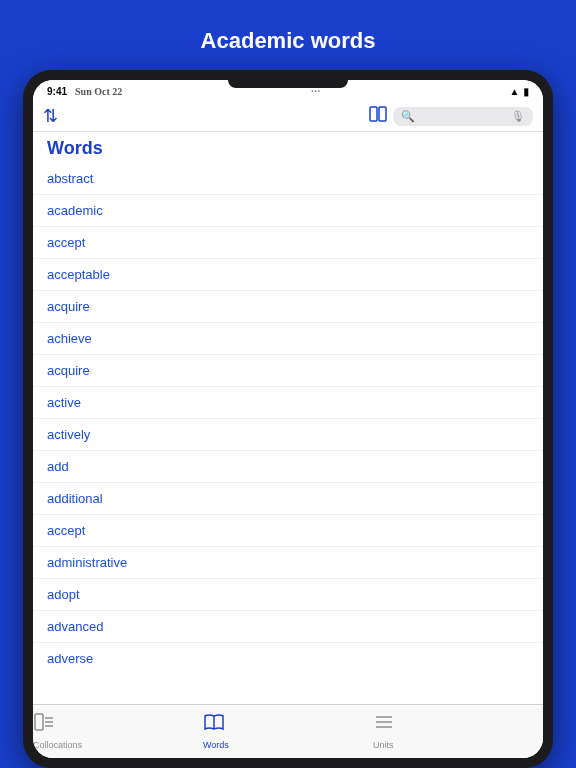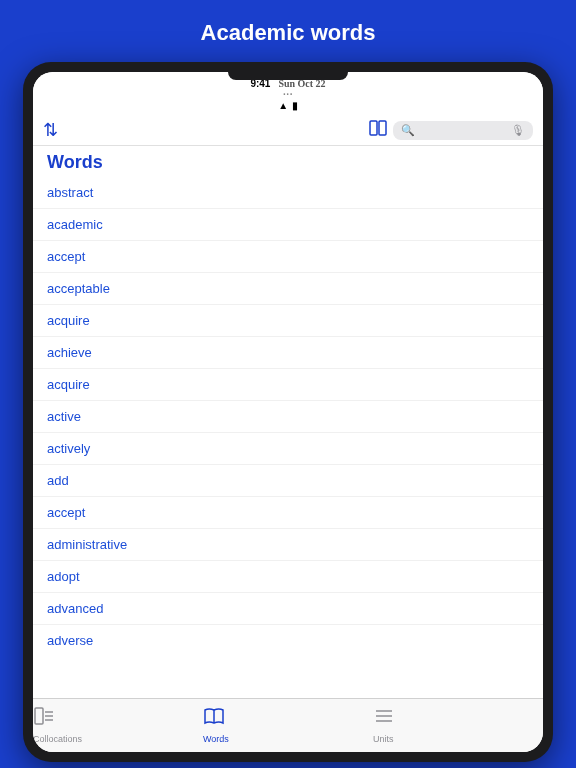--- a/index.html
+++ b/index.html
@@ -20,7 +20,7 @@
       font-size: 22px;
       font-weight: 700;
       text-align: center;
-      padding: 20px 0 16px;
+      padding: 28px 0 16px;
       width: 100%;
     }
 

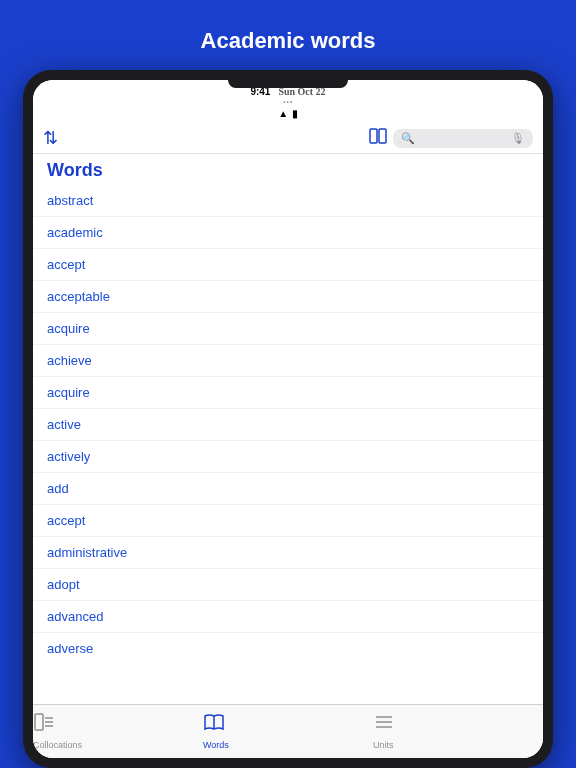--- a/index.html
+++ b/index.html
@@ -70,7 +70,6 @@
       font-weight: 600;
       color: #000;
       flex-shrink: 0;
-      flex-direction: column;
     }
     .status-time { font-size: 10px; font-weight: 600; }
     .status-date { font-size: 10px; color: #555; margin-left: 4px; font-family: Liberation Serif, serif; }

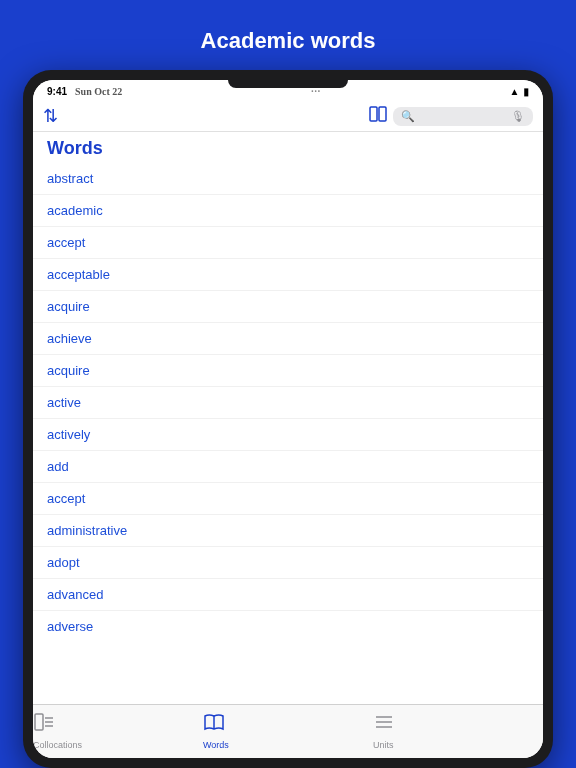--- a/index.html
+++ b/index.html
@@ -248,6 +248,7 @@
         <div class="word-item">active</div>
         <div class="word-item">actively</div>
         <div class="word-item">add</div>
+        <div class="word-item">additional</div>
         <div class="word-item">accept</div>
         <div class="word-item">administrative</div>
         <div class="word-item">adopt</div>

